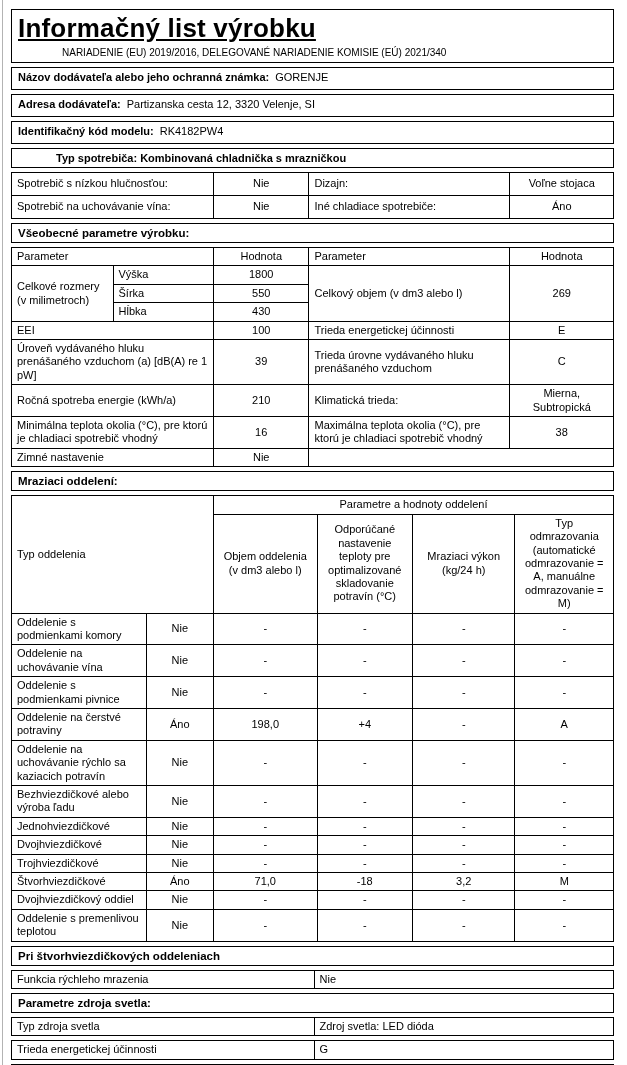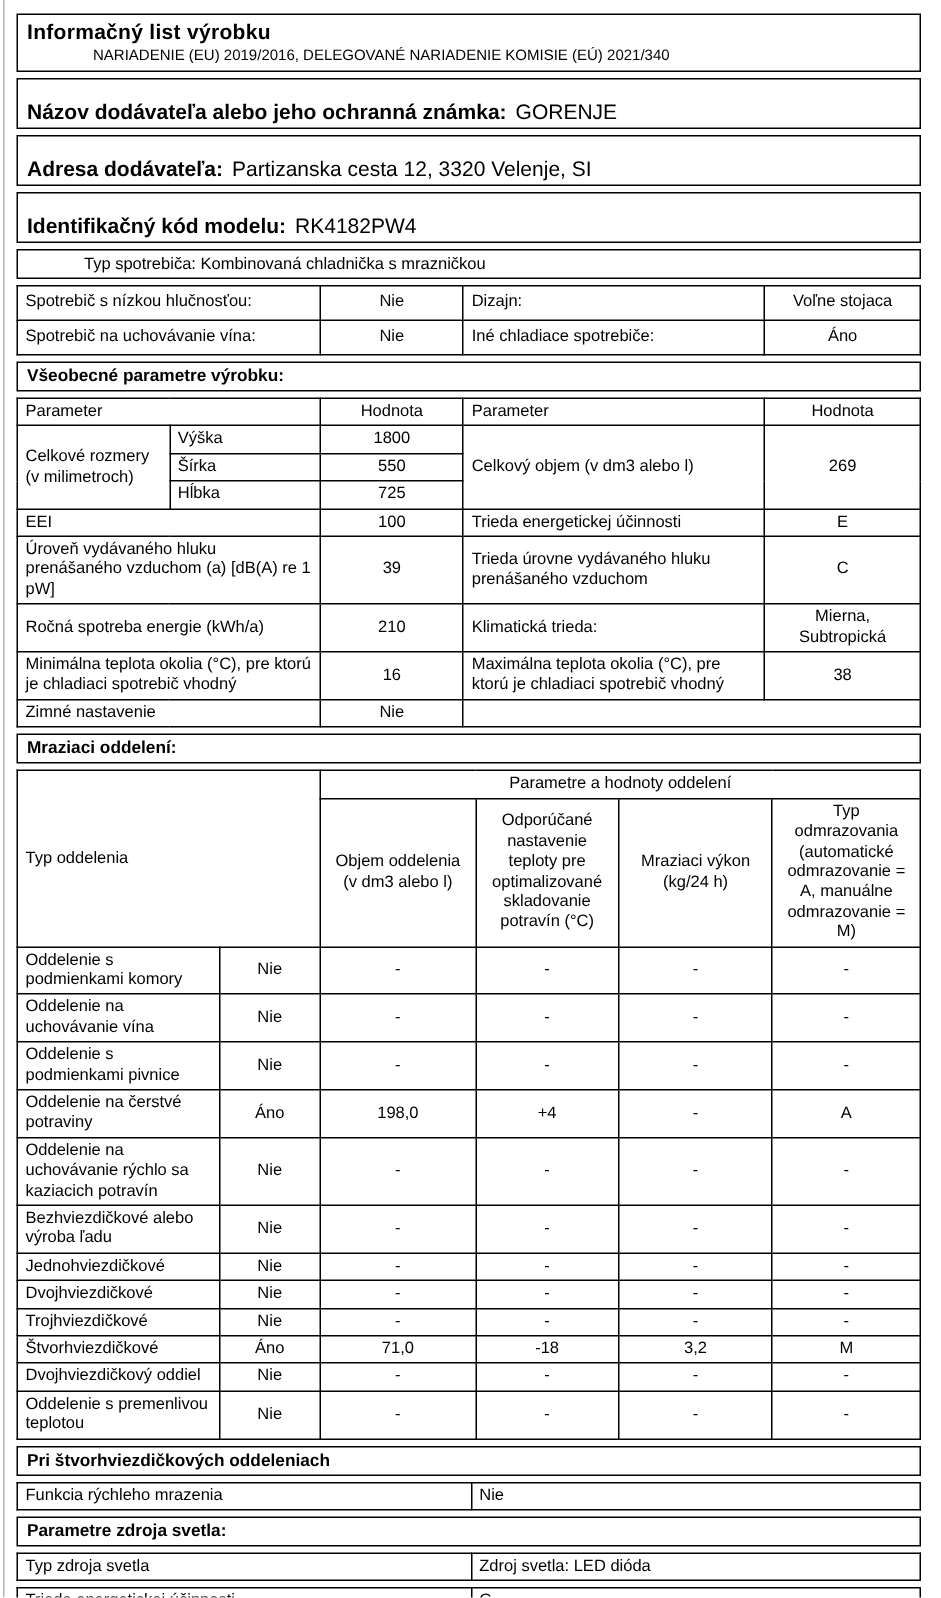--- a/index.html
+++ b/index.html
@@ -11,7 +11,7 @@
   .doc{position:absolute;left:11px;top:9px;width:603px;}
   .box{border:1px solid #000;padding:2px 6px;margin-bottom:4px;background:#fff;}
   .title-box{padding:3px 6px 4px 6px;}
-  .title{font-size:14px;font-weight:bold;letter-spacing:.2px;}
+  .title{font-size:26px;font-weight:bold;letter-spacing:.2px;text-decoration:underline;}
   .subtitle{font-size:10px;margin-top:3px;margin-left:44px;}
   .info-line{font-size:14px;font-weight:bold;min-height:15px;padding-top:13px;padding-bottom:3px;}
   .info-line .val{font-weight:normal;margin-left:6px;}

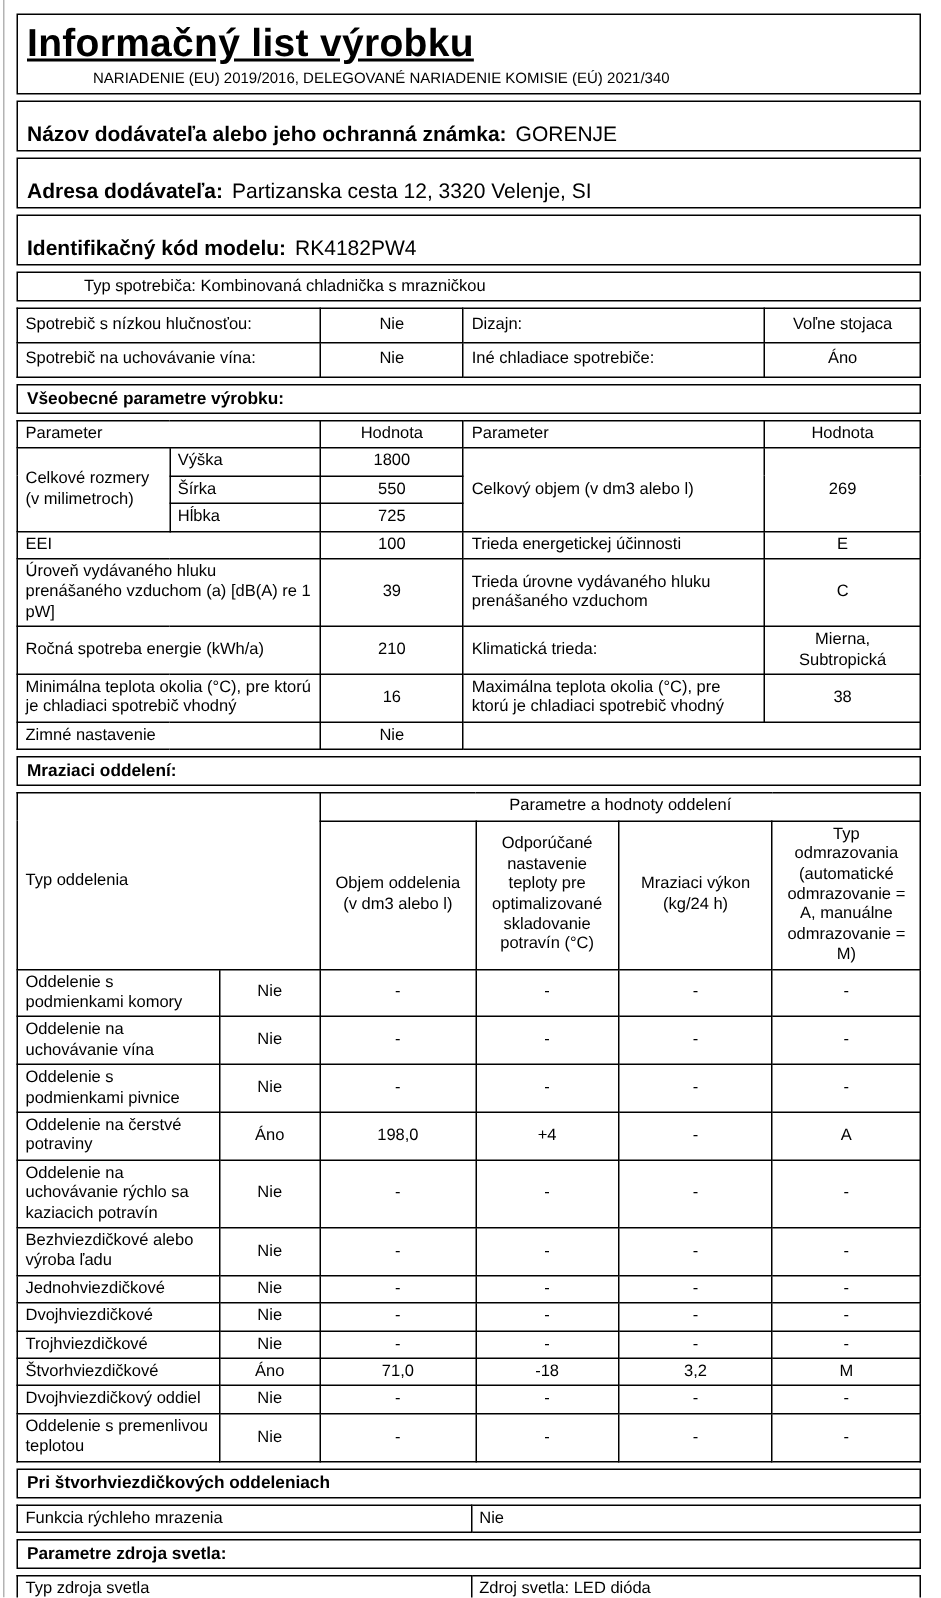--- a/index.html
+++ b/index.html
@@ -13,7 +13,7 @@
   .title-box{padding:3px 6px 4px 6px;}
   .title{font-size:26px;font-weight:bold;letter-spacing:.2px;text-decoration:underline;}
   .subtitle{font-size:10px;margin-top:3px;margin-left:44px;}
-  .info-line{font-size:14px;font-weight:bold;min-height:15px;padding-top:13px;padding-bottom:3px;}
+  .info-line{font-size:11px;font-weight:bold;min-height:15px;padding-top:3px;padding-bottom:3px;}
   .info-line .val{font-weight:normal;margin-left:6px;}
   .bold-line{font-size:11px;font-weight:normal;padding-top:3px;padding-bottom:3px;padding-left:44px;}
   .section{font-size:11.5px;font-weight:bold;padding-top:3px;padding-bottom:3px;}

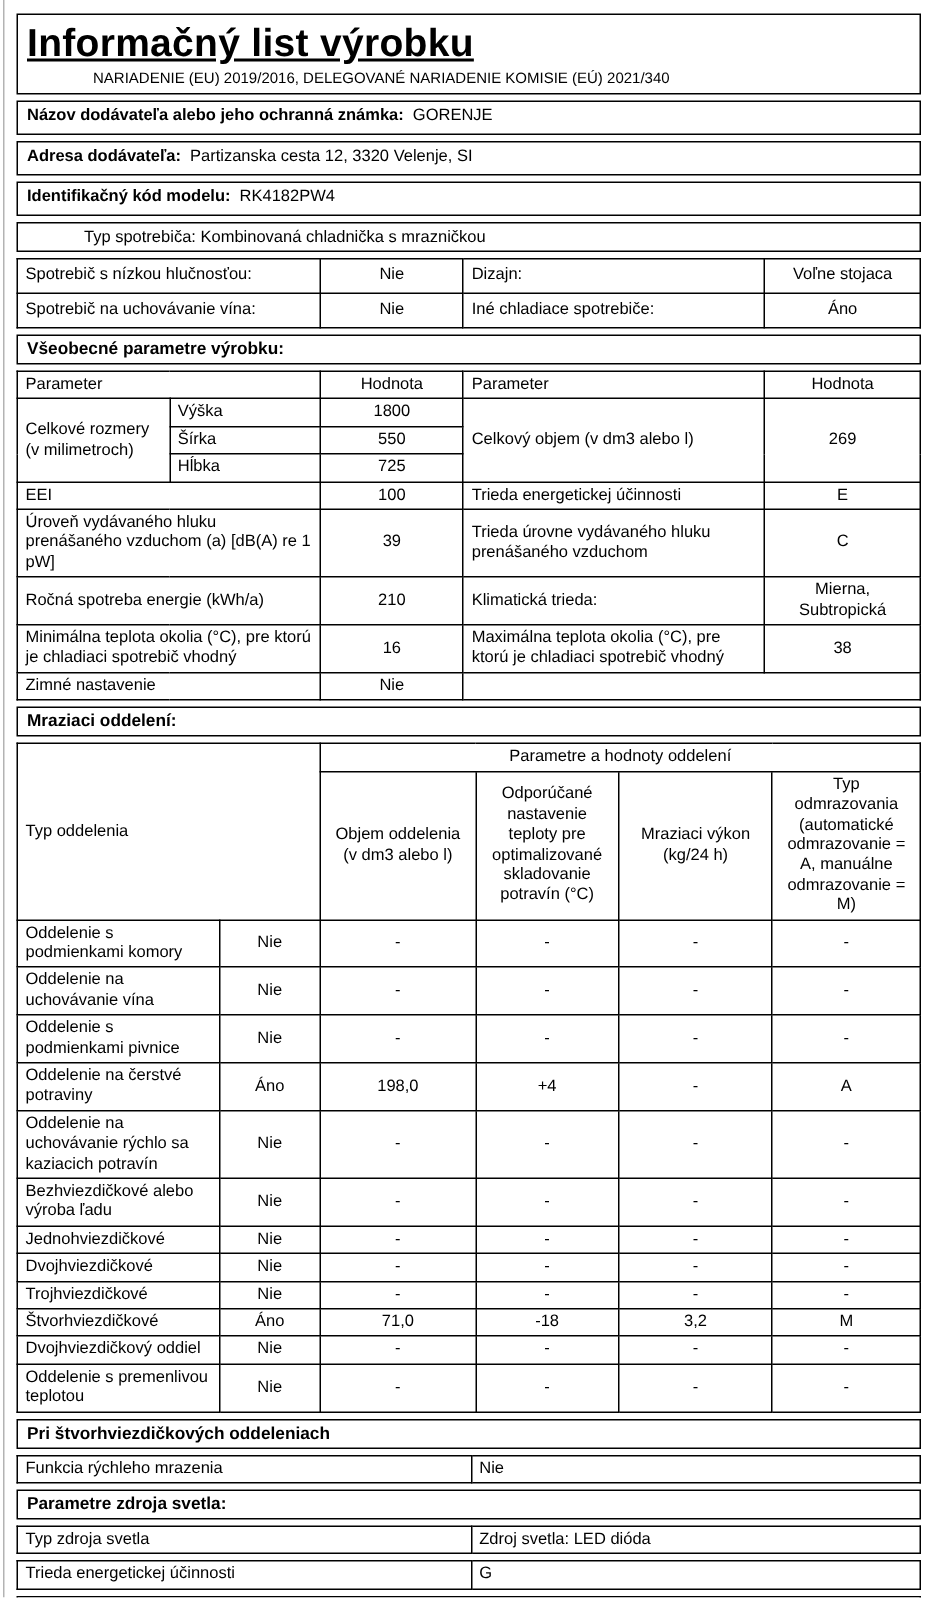--- a/index.html
+++ b/index.html
@@ -15,7 +15,7 @@
   .subtitle{font-size:10px;margin-top:3px;margin-left:44px;}
   .info-line{font-size:11px;font-weight:bold;min-height:15px;padding-top:3px;padding-bottom:3px;}
   .info-line .val{font-weight:normal;margin-left:6px;}
-  .bold-line{font-size:11px;font-weight:normal;padding-top:3px;padding-bottom:3px;padding-left:44px;}
+  .bold-line{font-size:11px;font-weight:bold;padding-top:3px;padding-bottom:3px;padding-left:44px;}
   .section{font-size:11.5px;font-weight:bold;padding-top:3px;padding-bottom:3px;}
   table.tbl{width:100%;border-collapse:collapse;table-layout:fixed;margin-bottom:4px;}
   table.tbl td{border:1px solid #000;padding:2px 5px;font-size:11px;line-height:1.22;vertical-align:middle;word-wrap:break-word;}

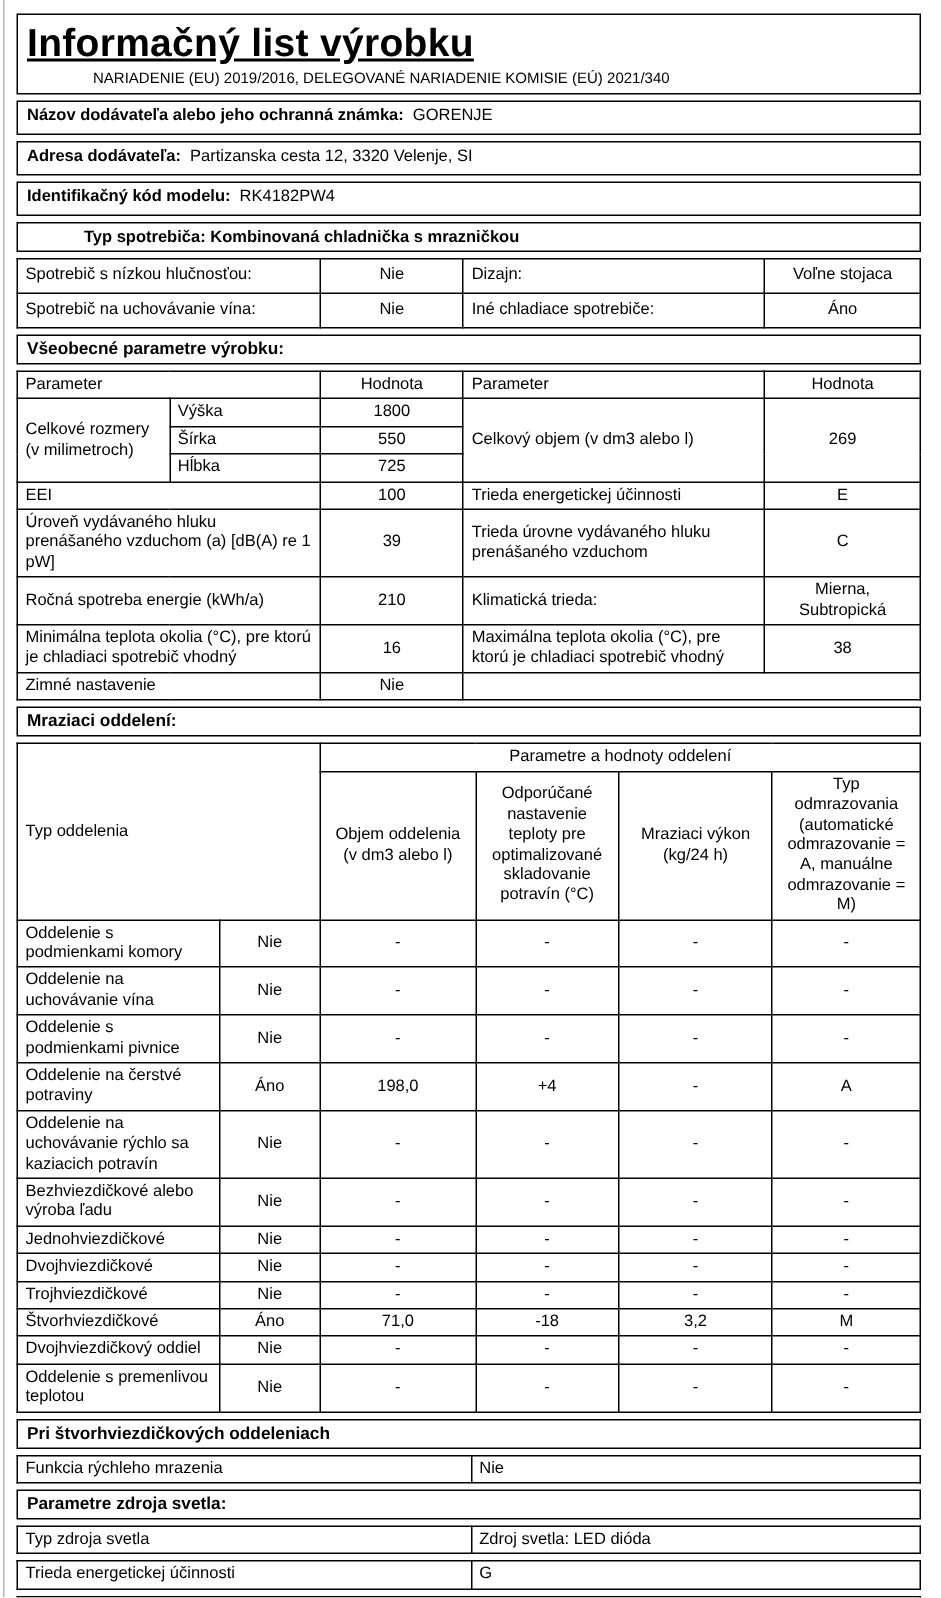--- a/index.html
+++ b/index.html
@@ -103,7 +103,7 @@
     </tr>
     <tr>
       <td>Hĺbka</td>
-      <td class="c">725</td>
+      <td class="c">430</td>
     </tr>
     <tr>
       <td colspan="2">EEI</td>

